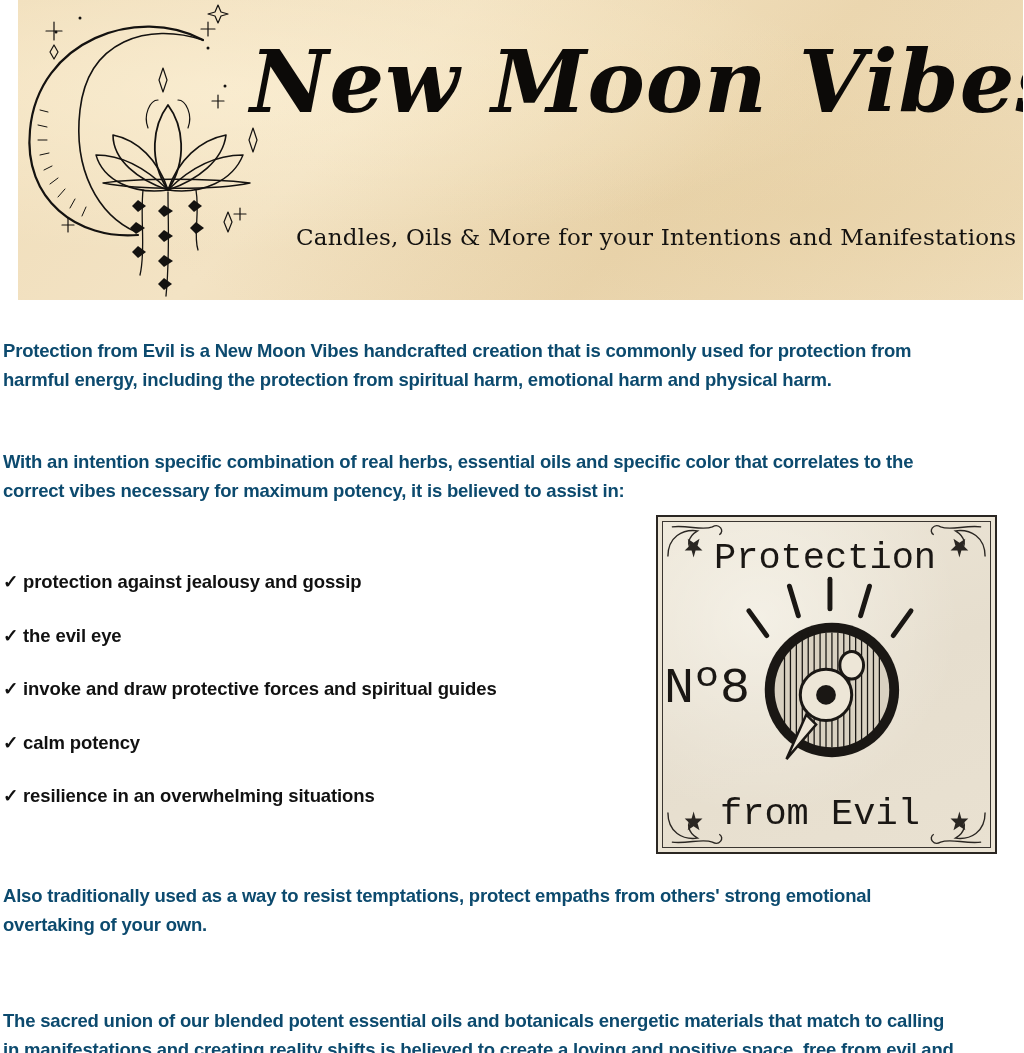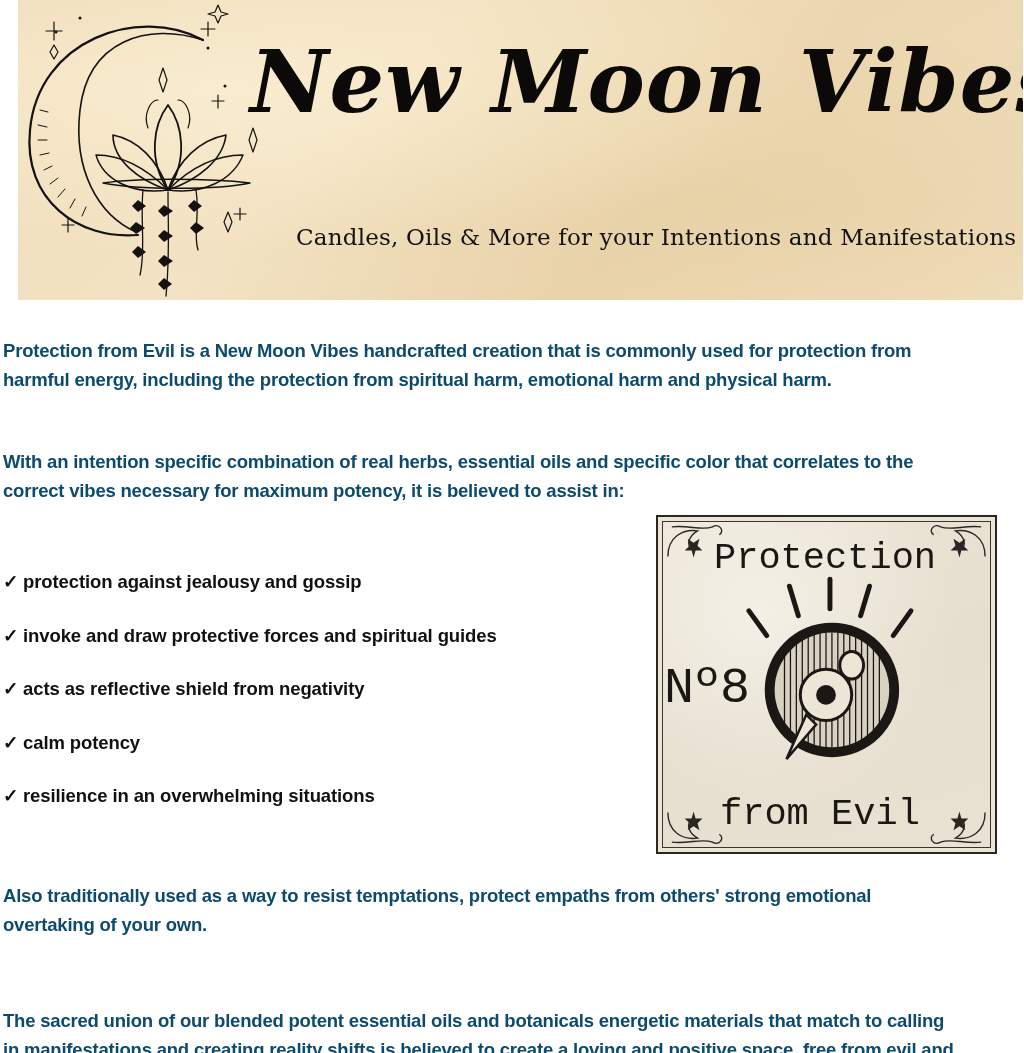--- a/index.html
+++ b/index.html
@@ -125,6 +125,7 @@
 
 <ul class="checklist">
   <li><span class="check">✓</span><span>protection against jealousy and gossip</span></li>
+  <li><span class="check">✓</span><span>the evil eye</span></li>
   <li><span class="check">✓</span><span>invoke and draw protective forces and spiritual guides</span></li>
   <li><span class="check">✓</span><span>acts as reflective shield from negativity</span></li>
   <li><span class="check">✓</span><span>calm potency</span></li>

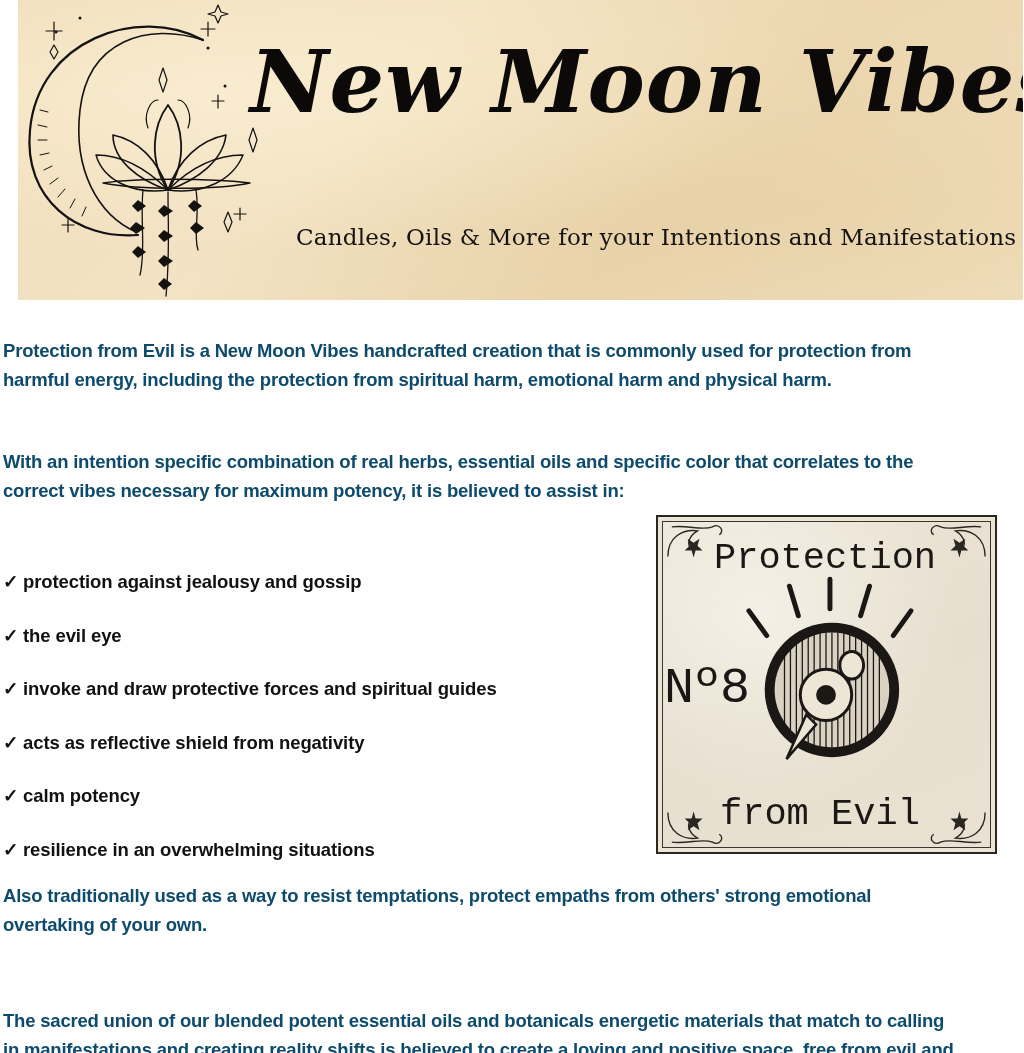--- a/index.html
+++ b/index.html
@@ -127,7 +127,6 @@
   <li><span class="check">✓</span><span>protection against jealousy and gossip</span></li>
   <li><span class="check">✓</span><span>the evil eye</span></li>
   <li><span class="check">✓</span><span>invoke and draw protective forces and spiritual guides</span></li>
-  <li><span class="check">✓</span><span>acts as reflective shield from negativity</span></li>
   <li><span class="check">✓</span><span>calm potency</span></li>
   <li><span class="check">✓</span><span>resilience in an overwhelming situations</span></li>
 </ul>

